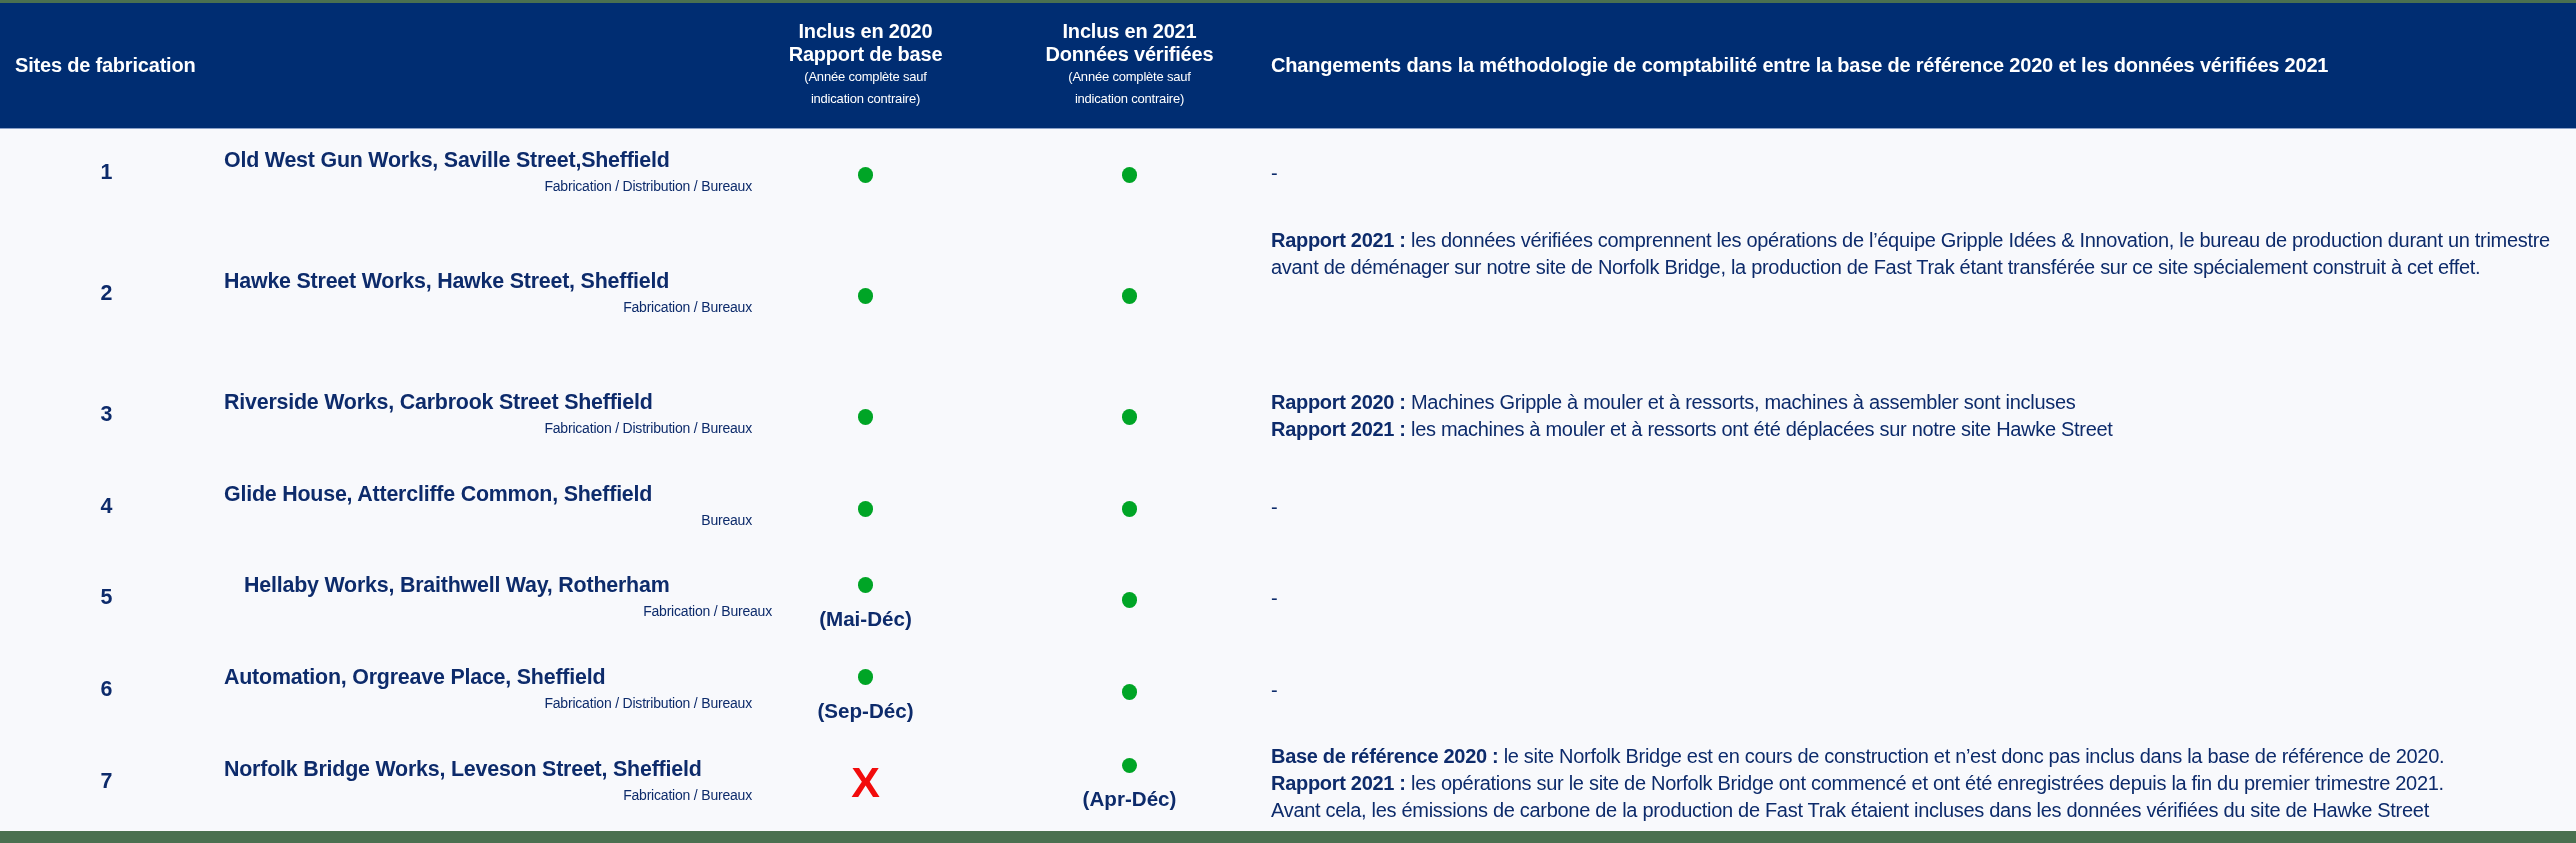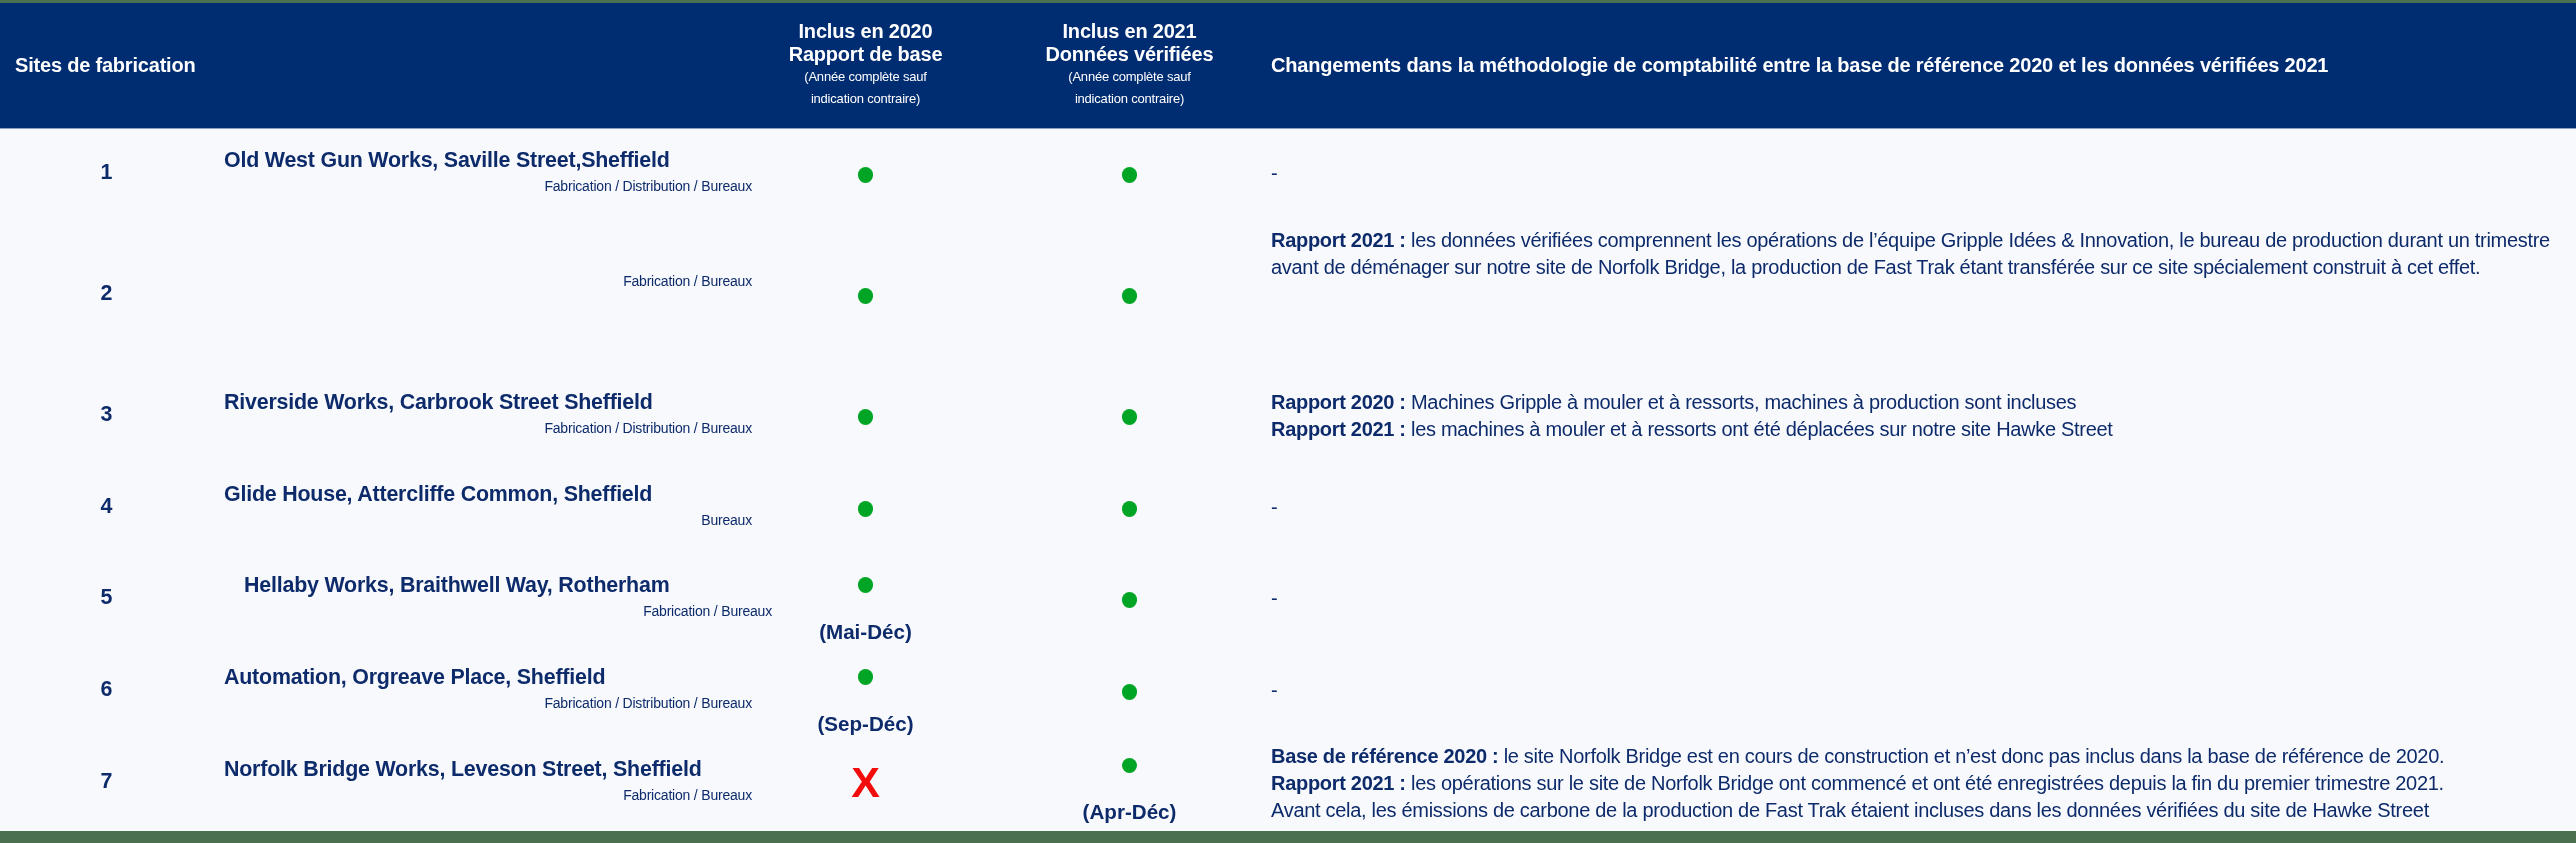--- a/index.html
+++ b/index.html
@@ -80,6 +80,7 @@
 <div class="row" style="top:268px;">
   <div class="num" style="top:13px;">2</div>
   <div class="name-block" style="top:0;">
+    <div class="name-title">Hawke Street Works, Hawke Street, Sheffield</div>
     <div class="name-sub">Fabrication / Bureaux</div>
   </div>
   <div class="mark-col col2020" style="top:20px;">

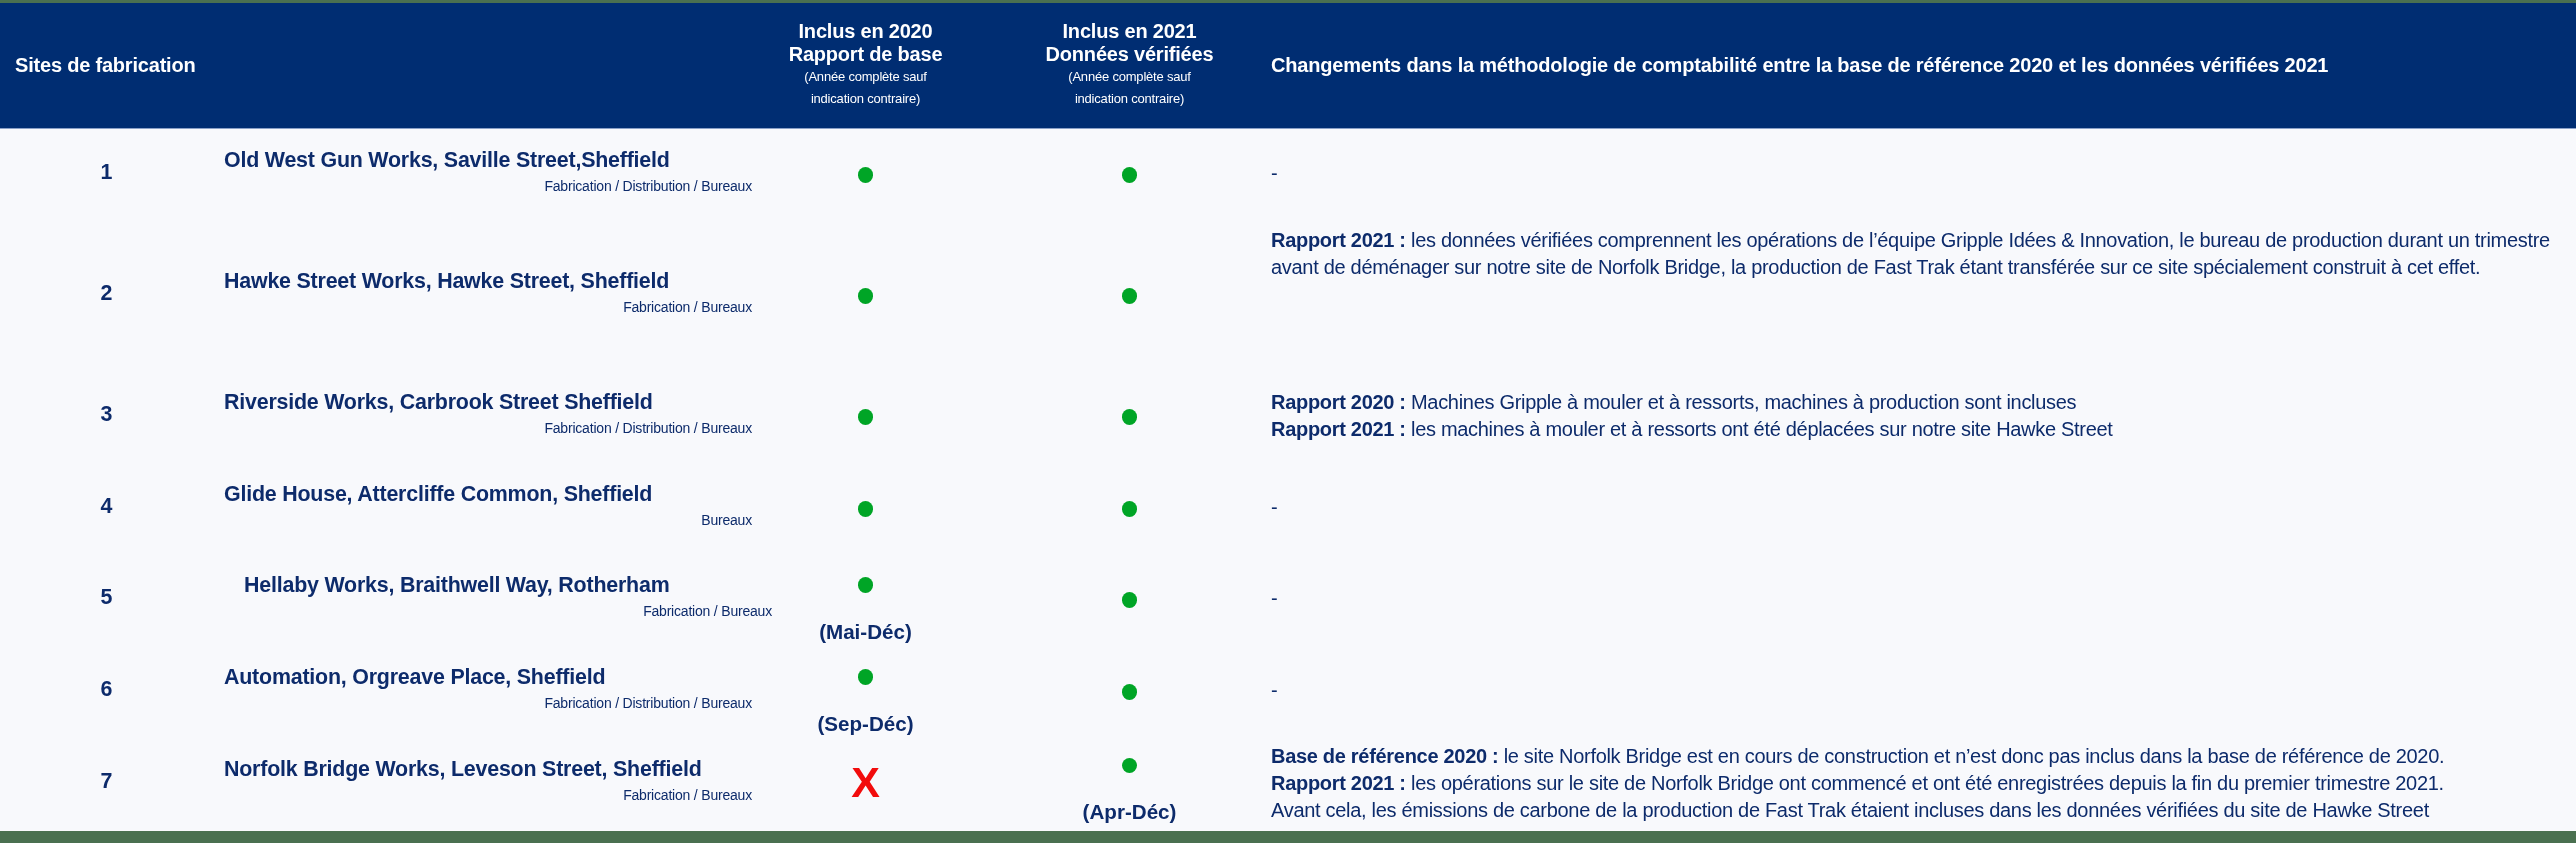--- a/index.html
+++ b/index.html
@@ -107,7 +107,7 @@
       <div class="dot"></div>
     </div>
   <div class="changes" style="top:0;">
-    <div><b>Rapport 2020 :</b><span> Machines Gripple à mouler et à ressorts, machines à production sont incluses</span></div>
+    <div><b>Rapport 2020 :</b><span> Machines Gripple à mouler et à ressorts, machines à assembler sont incluses</span></div>
     <div><b>Rapport 2021 :</b><span> les machines à mouler et à ressorts ont été déplacées sur notre site Hawke Street</span></div>
   </div>
 </div>

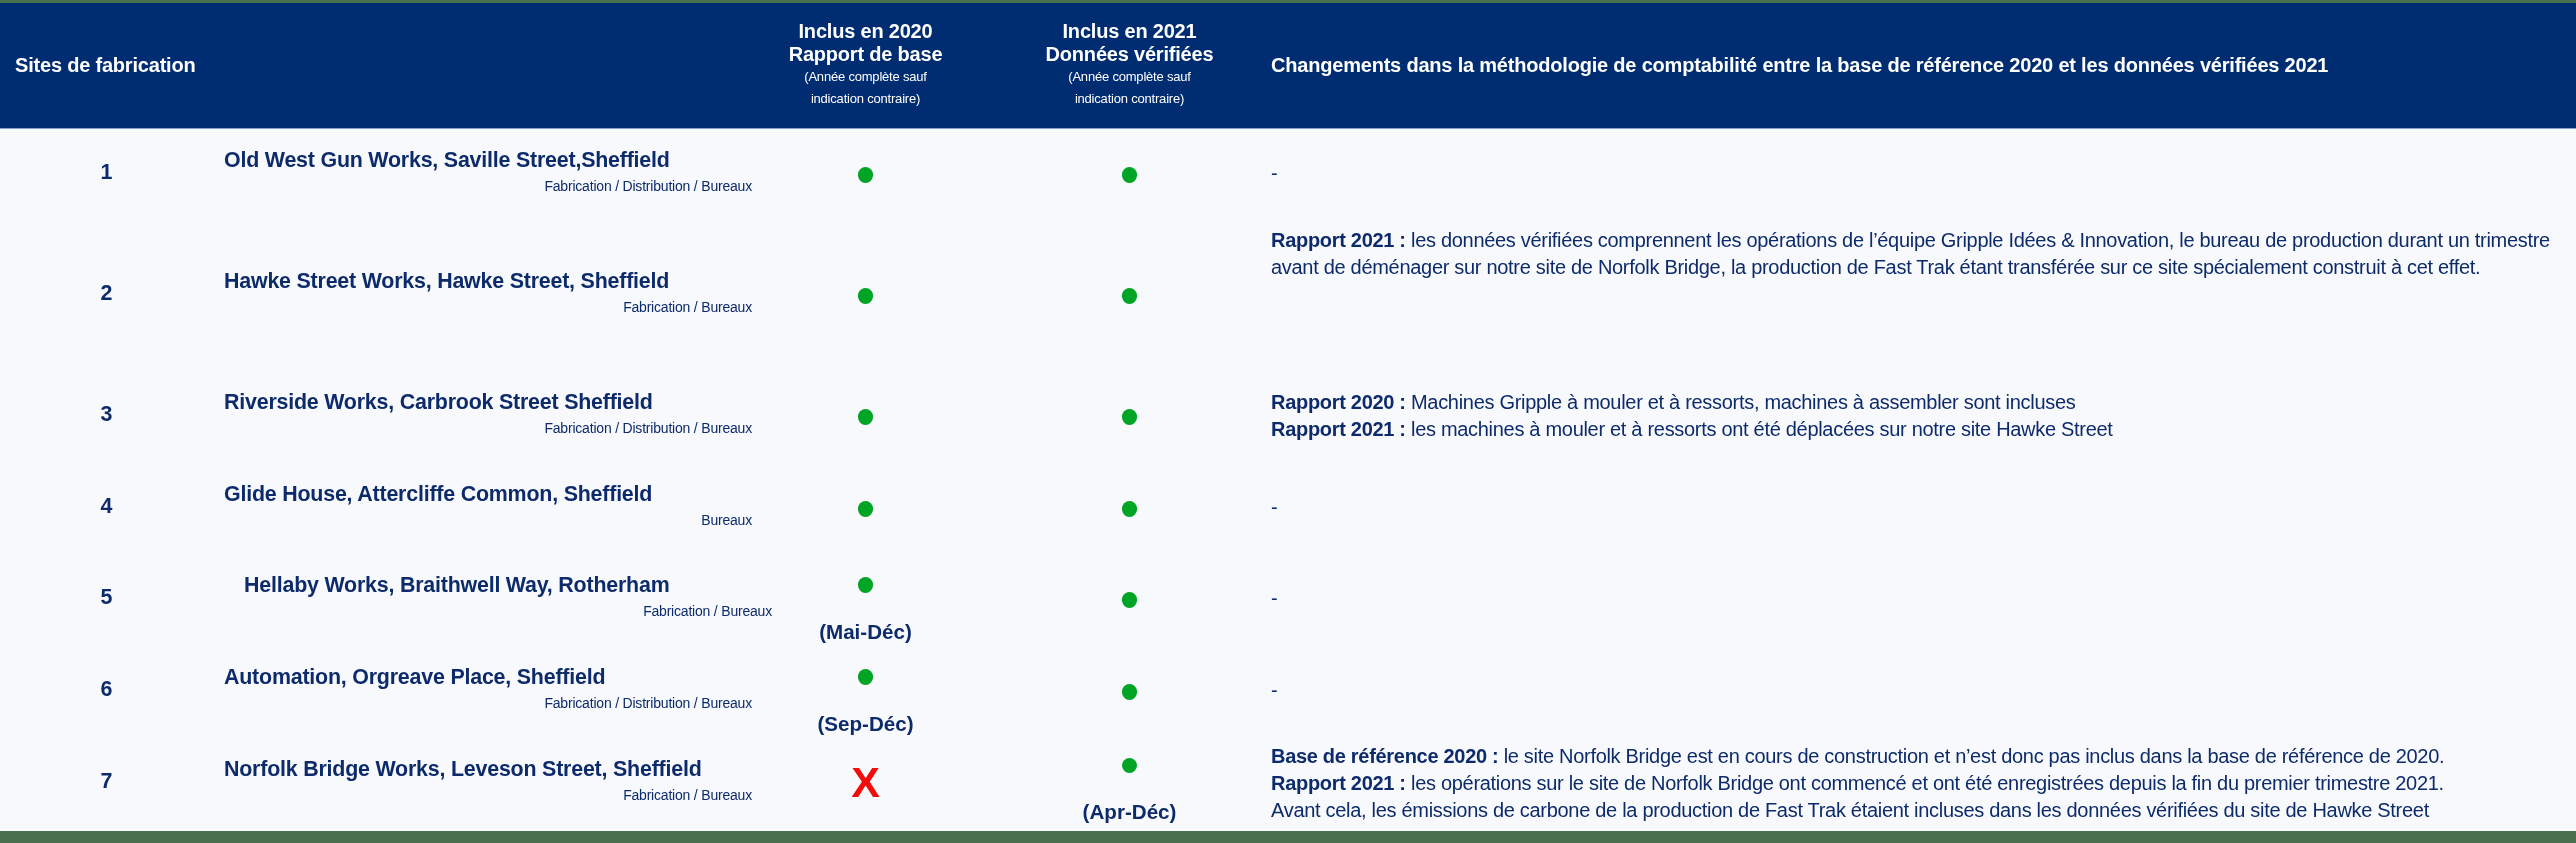--- a/index.html
+++ b/index.html
@@ -35,7 +35,7 @@
     .col2020 { left: 742px; }
     .col2021 { left: 1006px; }
     .dot { width: 15.7px; height: 15.7px; border-radius: 50%; background: #00a526; }
-    .period { font-weight: bold; font-size: 20.6px; margin-top: 27px; }
+    .period { font-weight: bold; font-size: 20.6px; margin-top: 14px; }
     .xmark { color: #f20c0c; font-weight: bold; font-size: 43px; line-height: 43px; }
     .changes { position: absolute; left: 1271px; width: 1295px; font-size: 20px; line-height: 27px; letter-spacing: -0.3px; }
     .changes b { font-weight: bold; }

